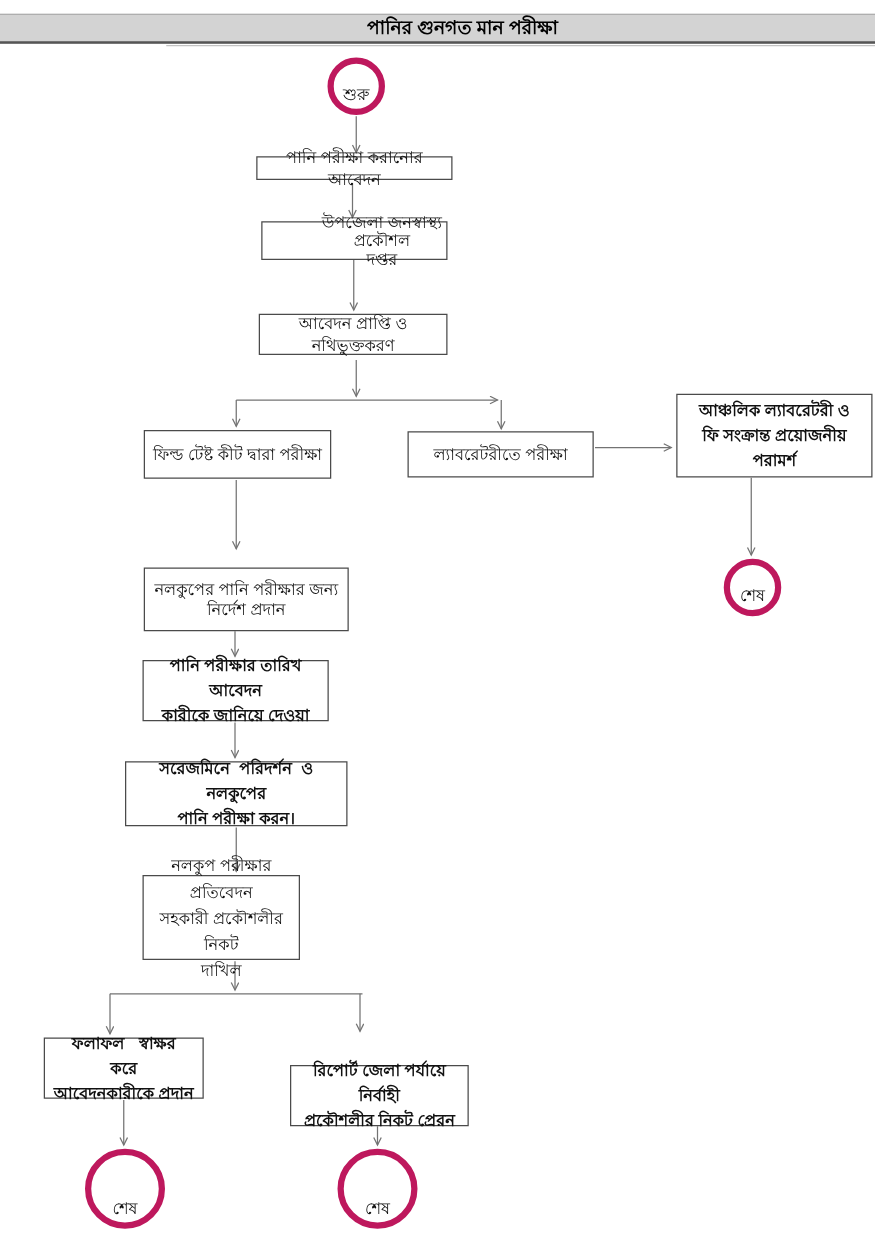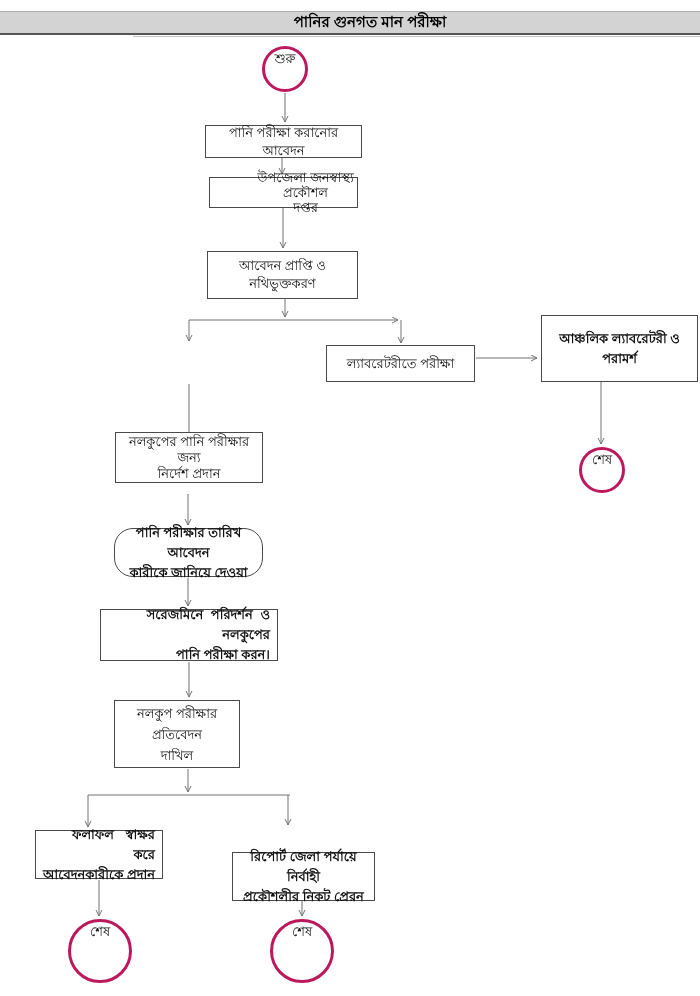--- a/index.html
+++ b/index.html
@@ -65,11 +65,11 @@
   .circle {
     position: absolute;
     box-sizing: border-box;
-    border: 3px solid #be185d;
+    border: 5px solid #be185d;
     border-radius: 50%;
     background: #ffffff;
     display: flex;
-    align-items: flex-start;
+    align-items: flex-end;
     justify-content: center;
     font-size: 13px;
   }

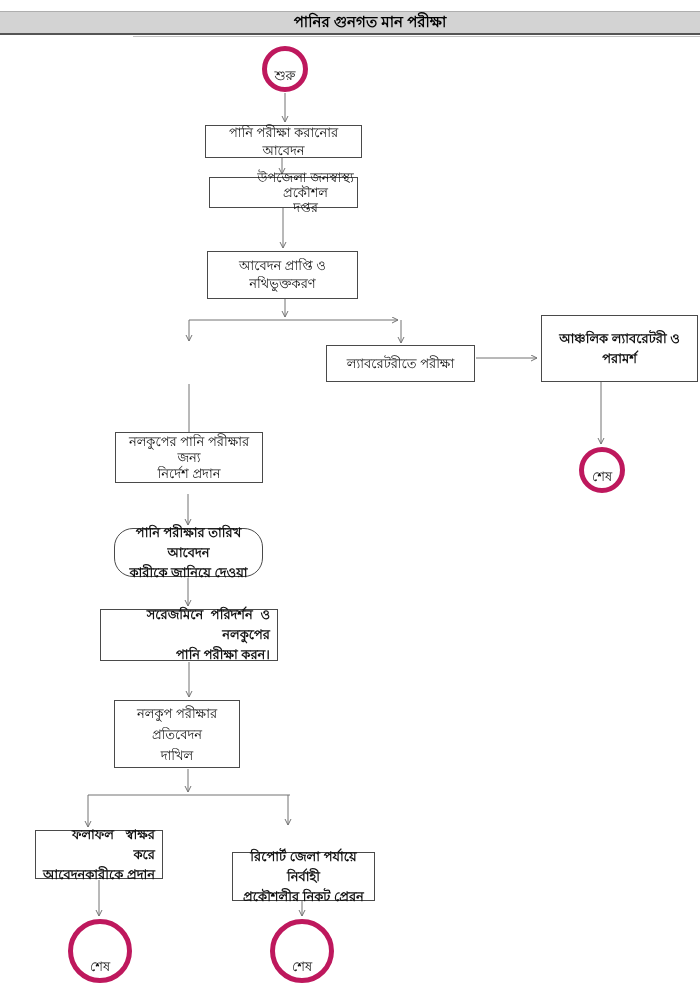--- a/index.html
+++ b/index.html
@@ -117,7 +117,7 @@
     <span>শুরু</span>
   </div>
 
-  <div class="node" style="left:205px; top:125px; width:157px; height:33px;justify-content:center;">
+  <div class="node" style="left:205px; top:125px; width:157px; height:19px;justify-content:center;">
     <div>পানি পরীক্ষা করানোর আবেদন</div>
   </div>
 

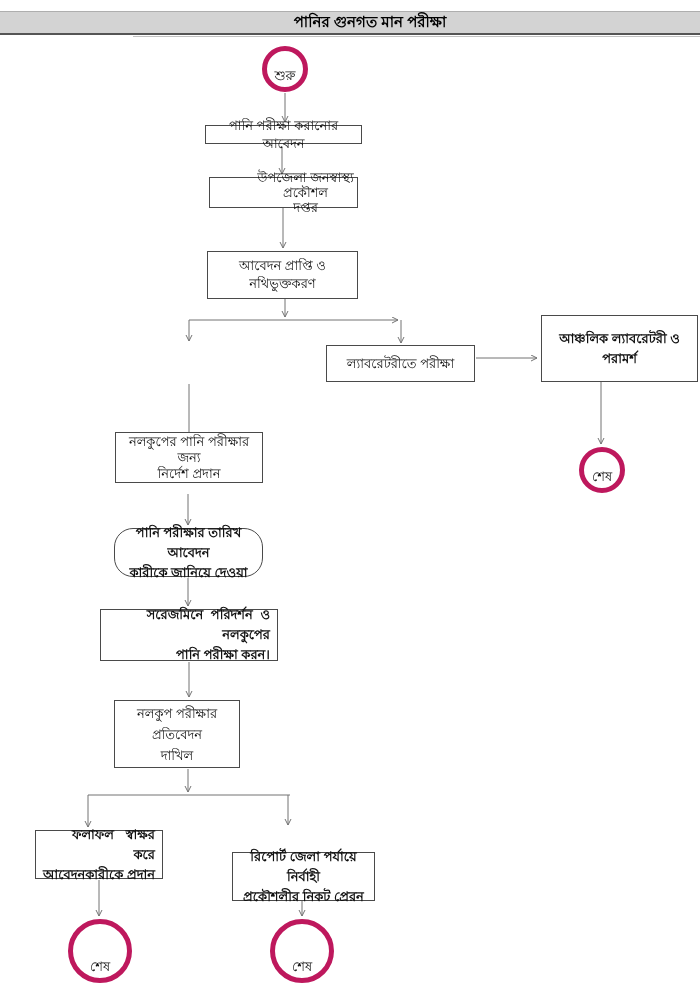--- a/index.html
+++ b/index.html
@@ -126,7 +126,7 @@
     <div>দপ্তর</div>
   </div>
 
-  <div class="node" style="left:207px; top:251px; width:151px; height:48px;">
+  <div class="node" style="left:207px; top:251px; width:151px; height:33px;">
     <div>আবেদন প্রাপ্তি ও নথিভুক্তকরণ</div>
   </div>
 

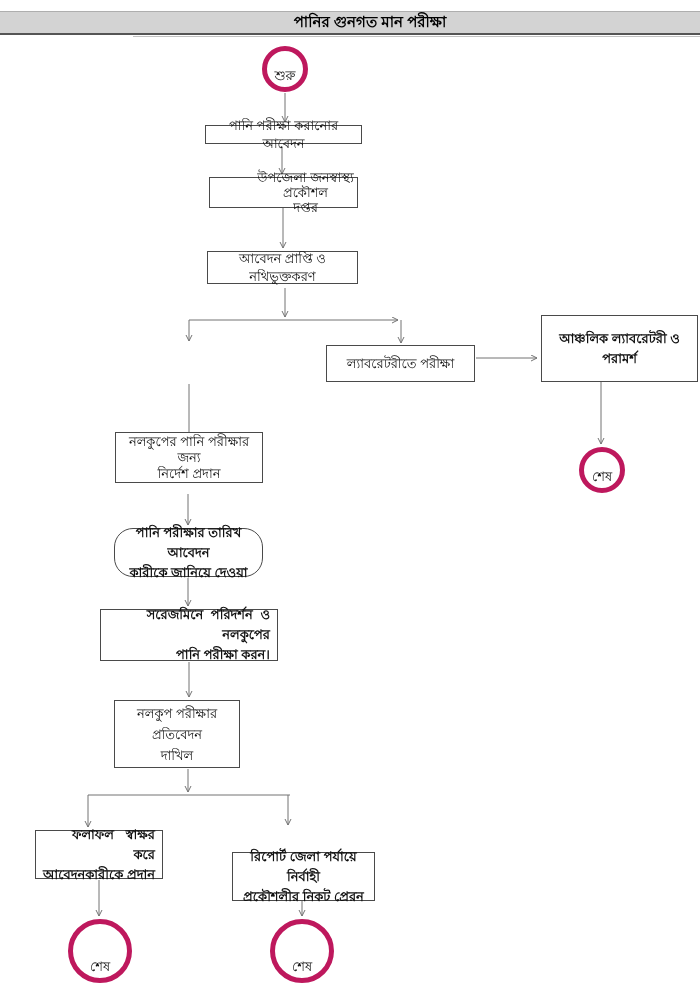--- a/index.html
+++ b/index.html
@@ -137,6 +137,7 @@
 
   <div class="node lh20" style="left:541px; top:315px; width:157px; height:67px;">
     <div>আঞ্চলিক ল্যাবরেটরী ও</div>
+    <div>ফি সংক্রান্ত প্রয়োজনীয়</div>
     <div>পরামর্শ</div>
   </div>
 

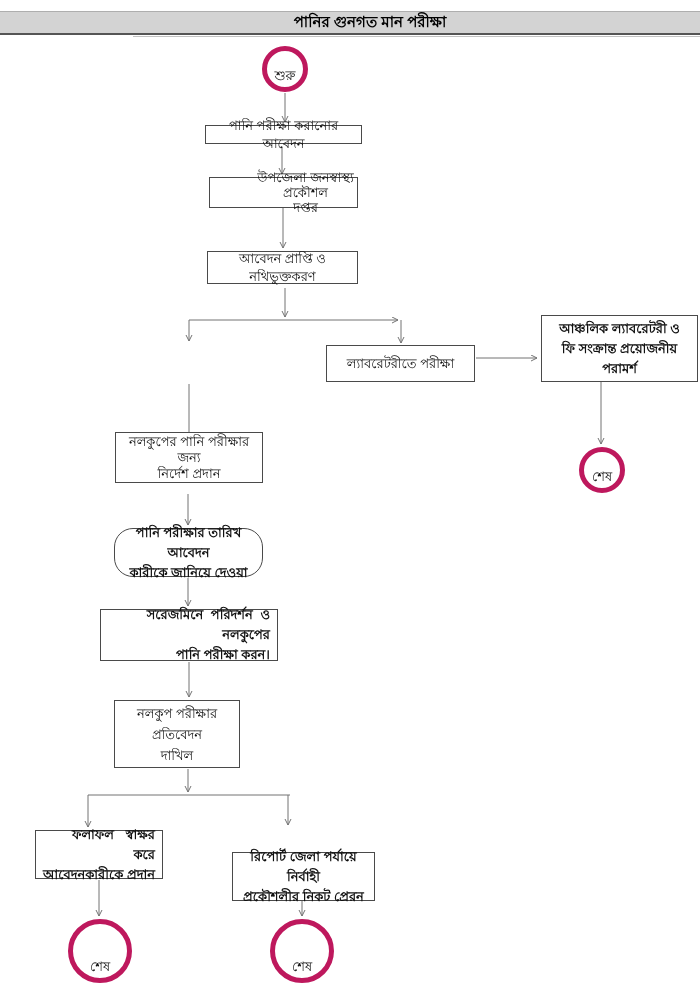--- a/index.html
+++ b/index.html
@@ -130,6 +130,9 @@
     <div>আবেদন প্রাপ্তি ও নথিভুক্তকরণ</div>
   </div>
 
+  <div class="node" style="left:115px; top:344px; width:150px; height:39px;">
+    <div>ফিল্ড টেষ্ট কীট দ্বারা পরীক্ষা</div>
+  </div>
 
   <div class="node" style="left:326px; top:345px; width:149px; height:37px;">
     <div>ল্যাবরেটরীতে পরীক্ষা</div>

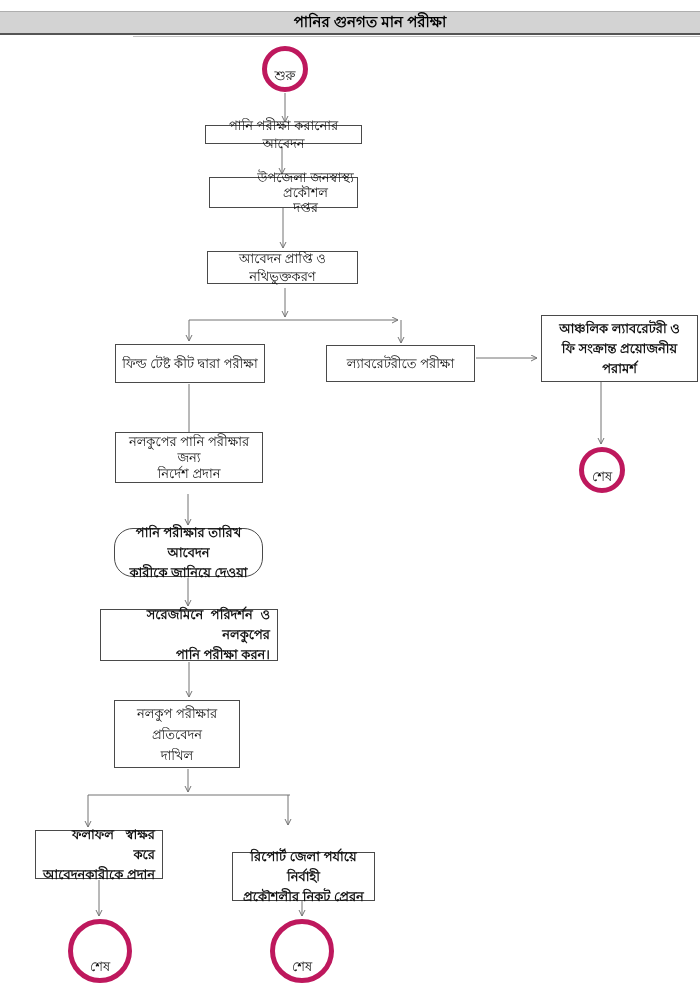--- a/index.html
+++ b/index.html
@@ -144,7 +144,7 @@
     <div>পরামর্শ</div>
   </div>
 
-  <div class="node lh16" style="left:115px; top:432px; width:148px; height:51px;">
+  <div class="node lh16" style="left:115px; top:454px; width:164px; height:51px;">
     <div>নলকুপের পানি পরীক্ষার জন্য</div>
     <div>নির্দেশ প্রদান</div>
   </div>

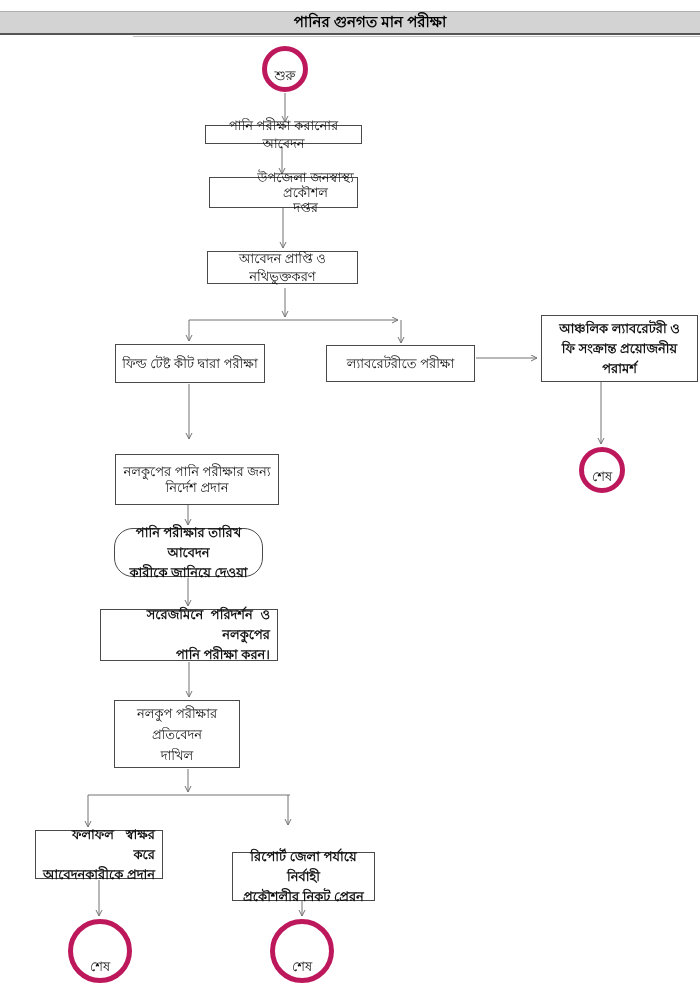--- a/index.html
+++ b/index.html
@@ -149,7 +149,7 @@
     <div>নির্দেশ প্রদান</div>
   </div>
 
-  <div class="node lh20" style="left:114px; top:528px; width:149px; height:49px;border-radius:19px;">
+  <div class="node lh20" style="left:114px; top:528px; width:149px; height:49px;">
     <div>পানি পরীক্ষার তারিখ আবেদন</div>
     <div>কারীকে জানিয়ে দেওয়া</div>
   </div>

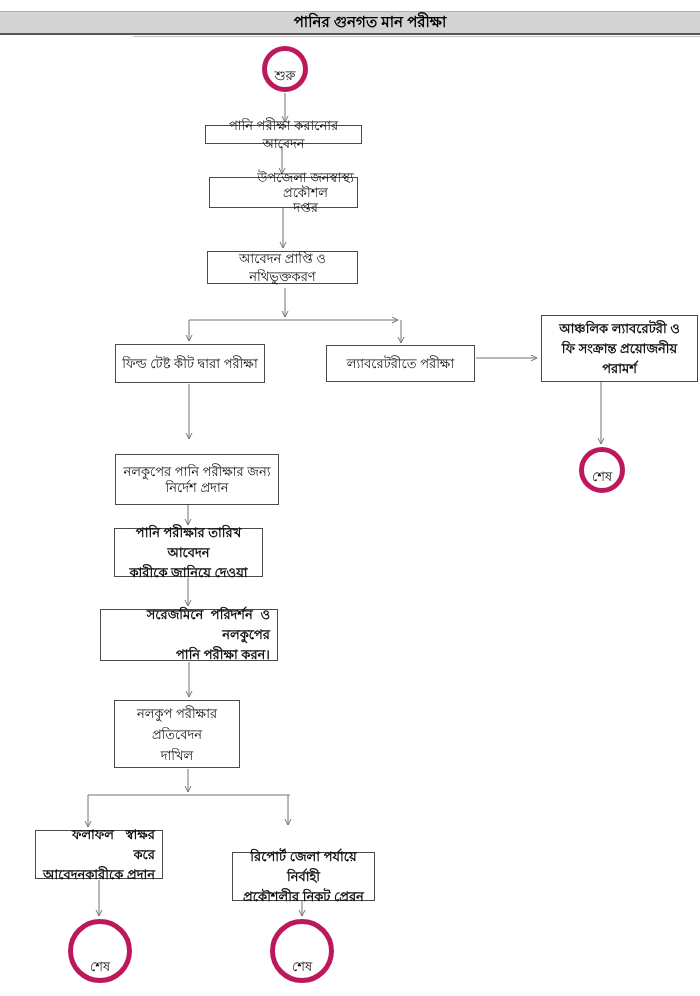--- a/index.html
+++ b/index.html
@@ -59,7 +59,7 @@
   .lh16 { line-height: 16px; }
   .lh20 { line-height: 20px; font-weight: bold; }
   .lh21 { line-height: 21px; }
-  .leftbox { text-align: right; padding: 0 7px; align-items: flex-start; }
+  .leftbox { text-align: center; padding: 0 7px; align-items: flex-start; }
   .spread1 { word-spacing: 4px; }
   .spread2 { word-spacing: 8px; }
   .circle {

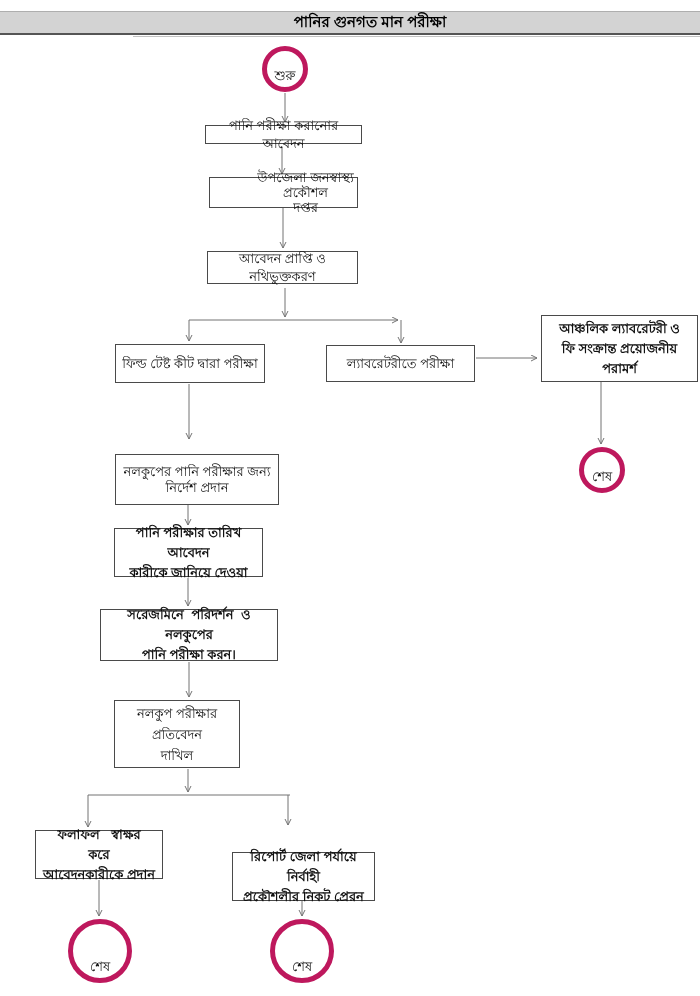--- a/index.html
+++ b/index.html
@@ -161,6 +161,7 @@
 
   <div class="node lh21" style="left:114px; top:700px; width:126px; height:68px;">
     <div>নলকুপ পরীক্ষার প্রতিবেদন</div>
+    <div>সহকারী প্রকৌশলীর নিকট</div>
     <div>দাখিল</div>
   </div>
 

